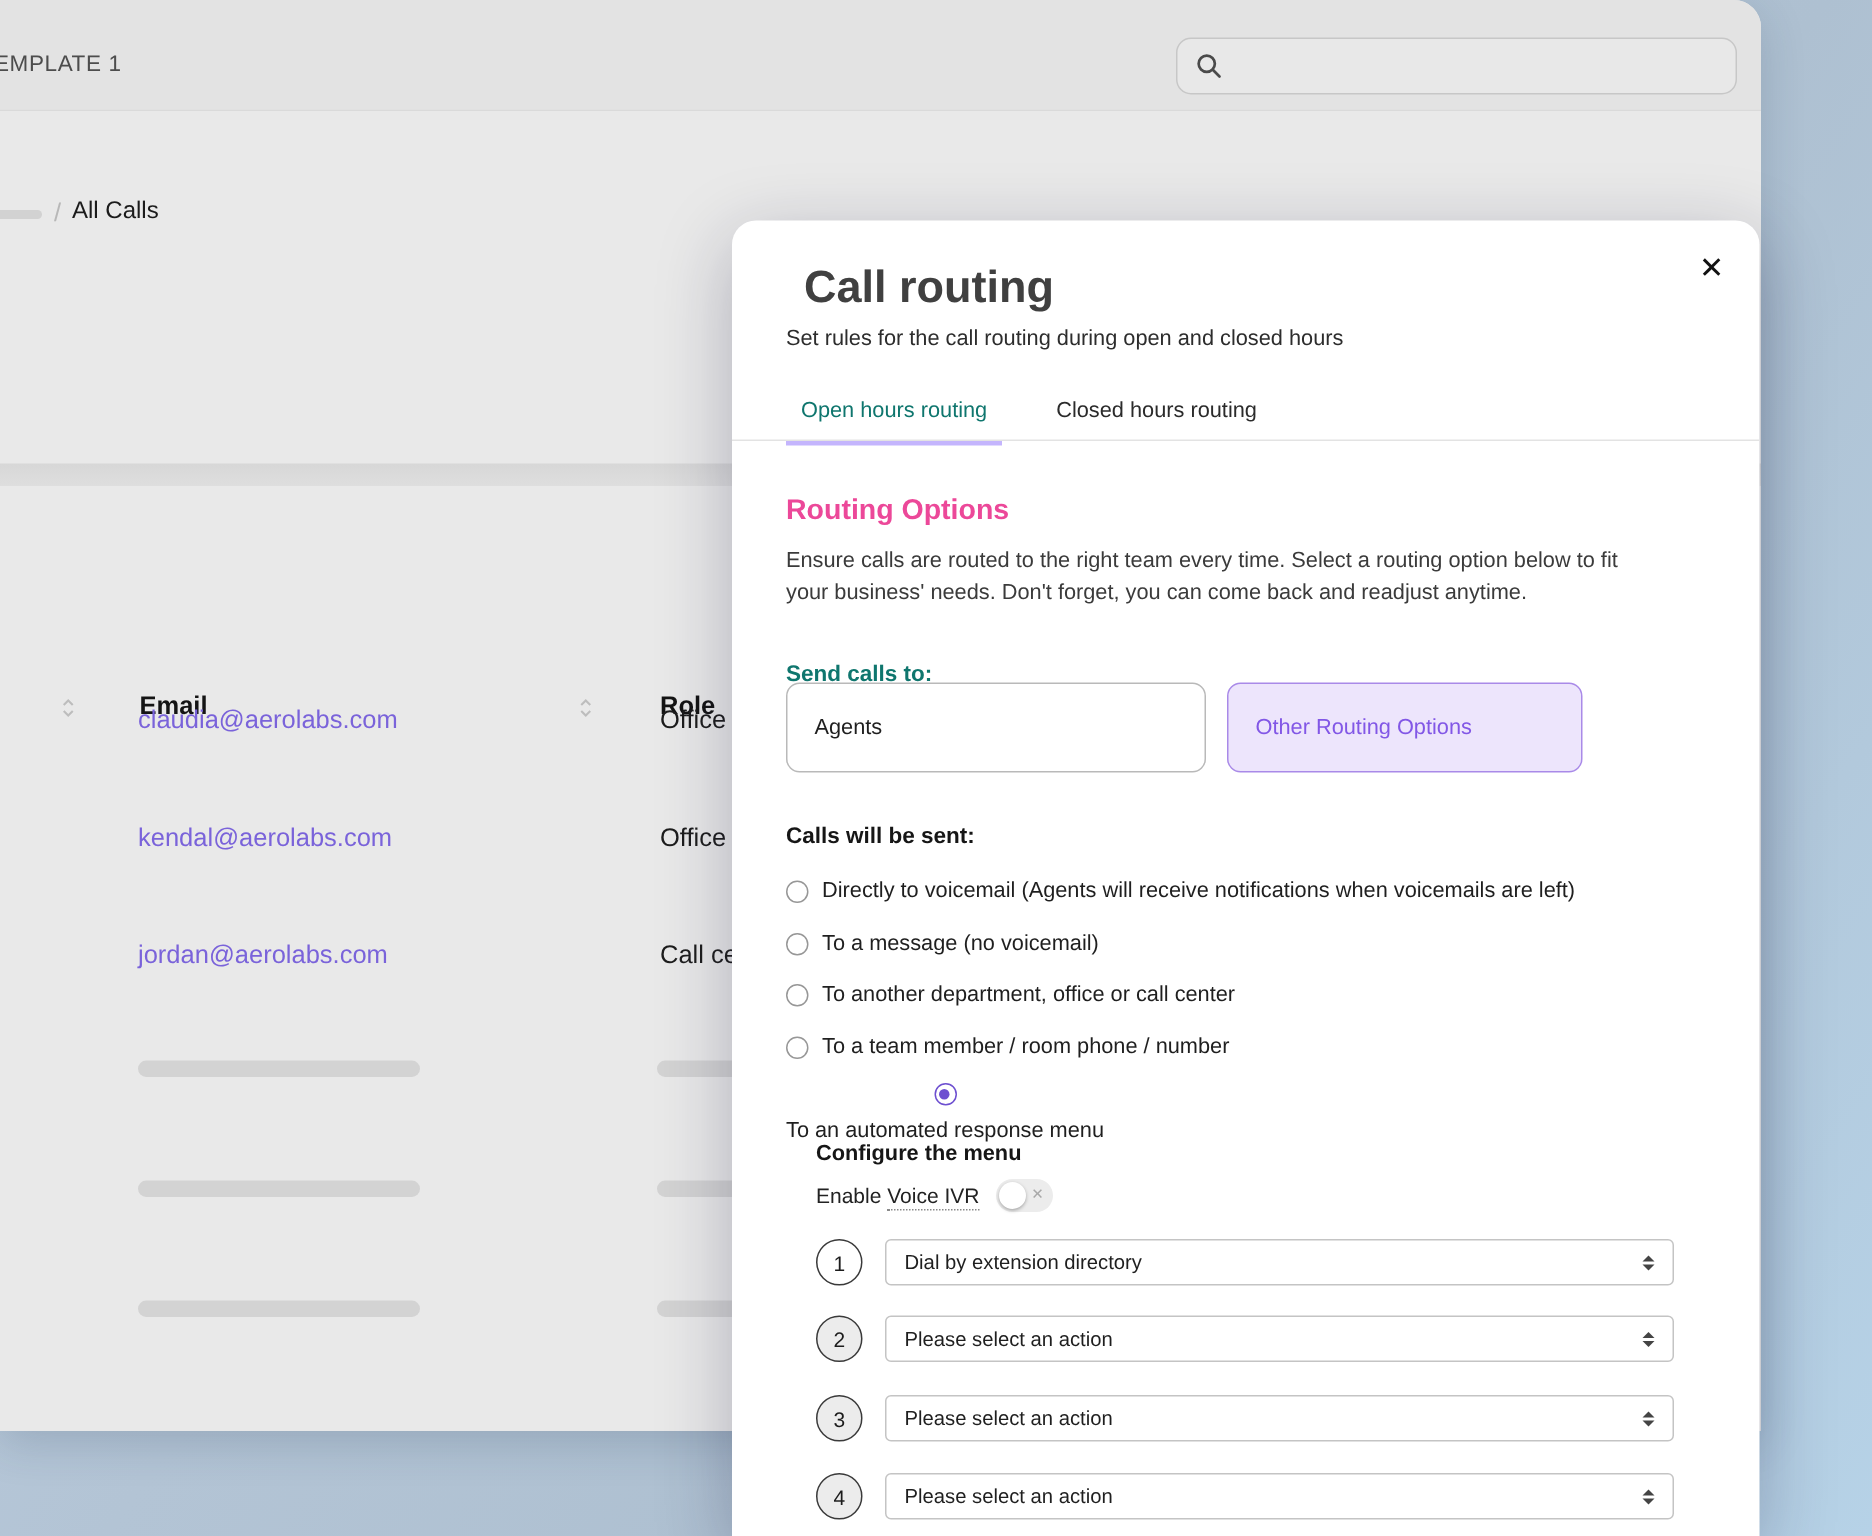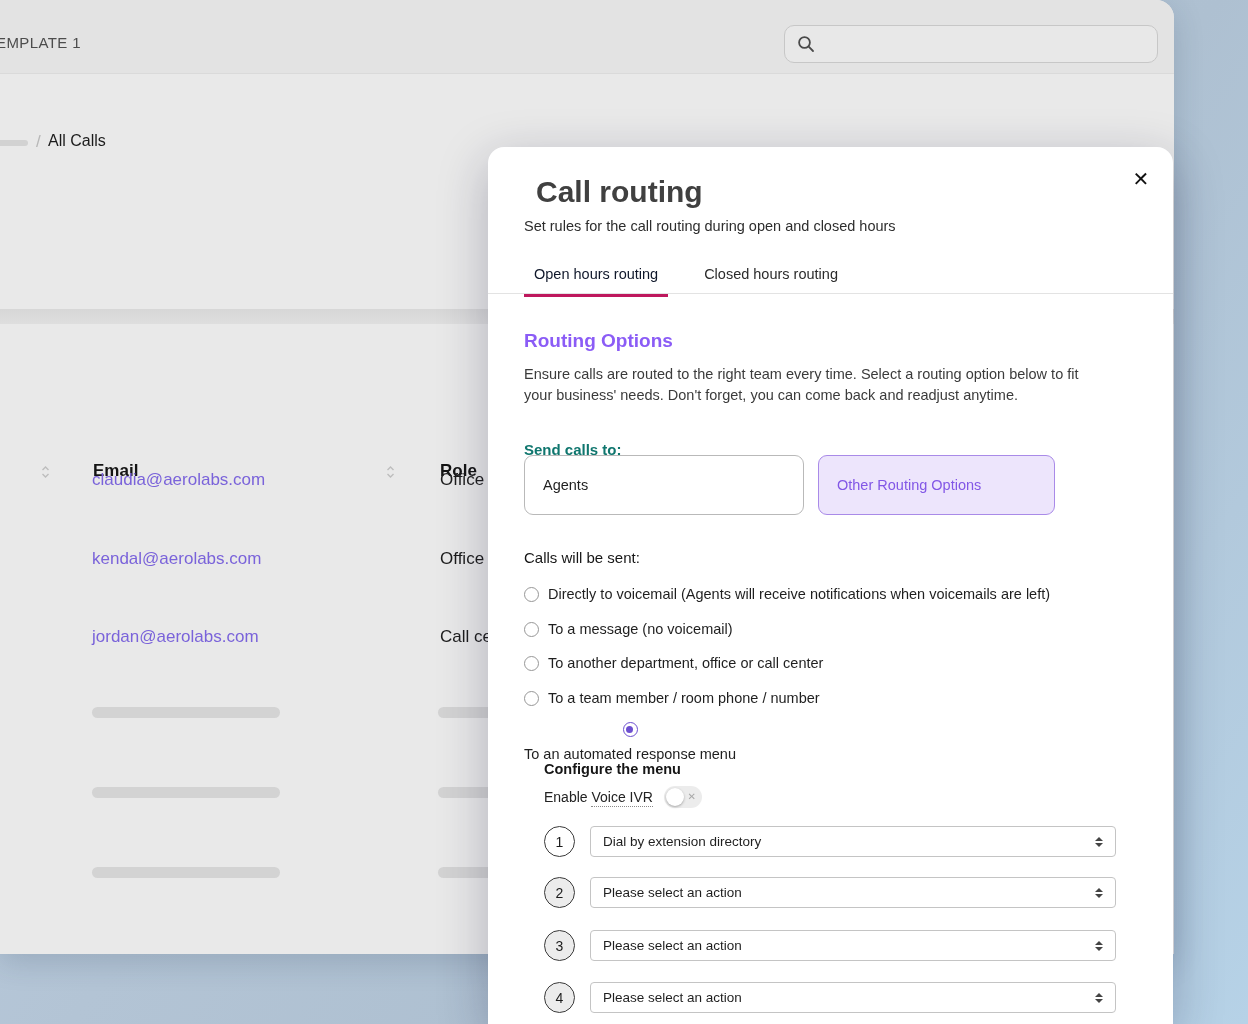--- a/index.html
+++ b/index.html
@@ -73,7 +73,7 @@
 
   .tabs{position:absolute;left:36px;top:119px;display:flex;gap:26px;}
   .tab{font-size:14.5px;color:#2b2b2b;padding:0 10px 12px 10px;cursor:pointer;}
-  .tab.active{color:#0f172a;border-bottom:3px solid #be185d;}
+  .tab.active{color:#0f766e;border-bottom:3px solid #c4b5fd;}
   .tabs-divider{position:absolute;left:0;top:146px;width:685px;height:1px;background:#e3e3e3;}
 
   .section-heading{position:absolute;left:36px;top:183px;font-size:19px;font-weight:700;color:#8b5cf6;}

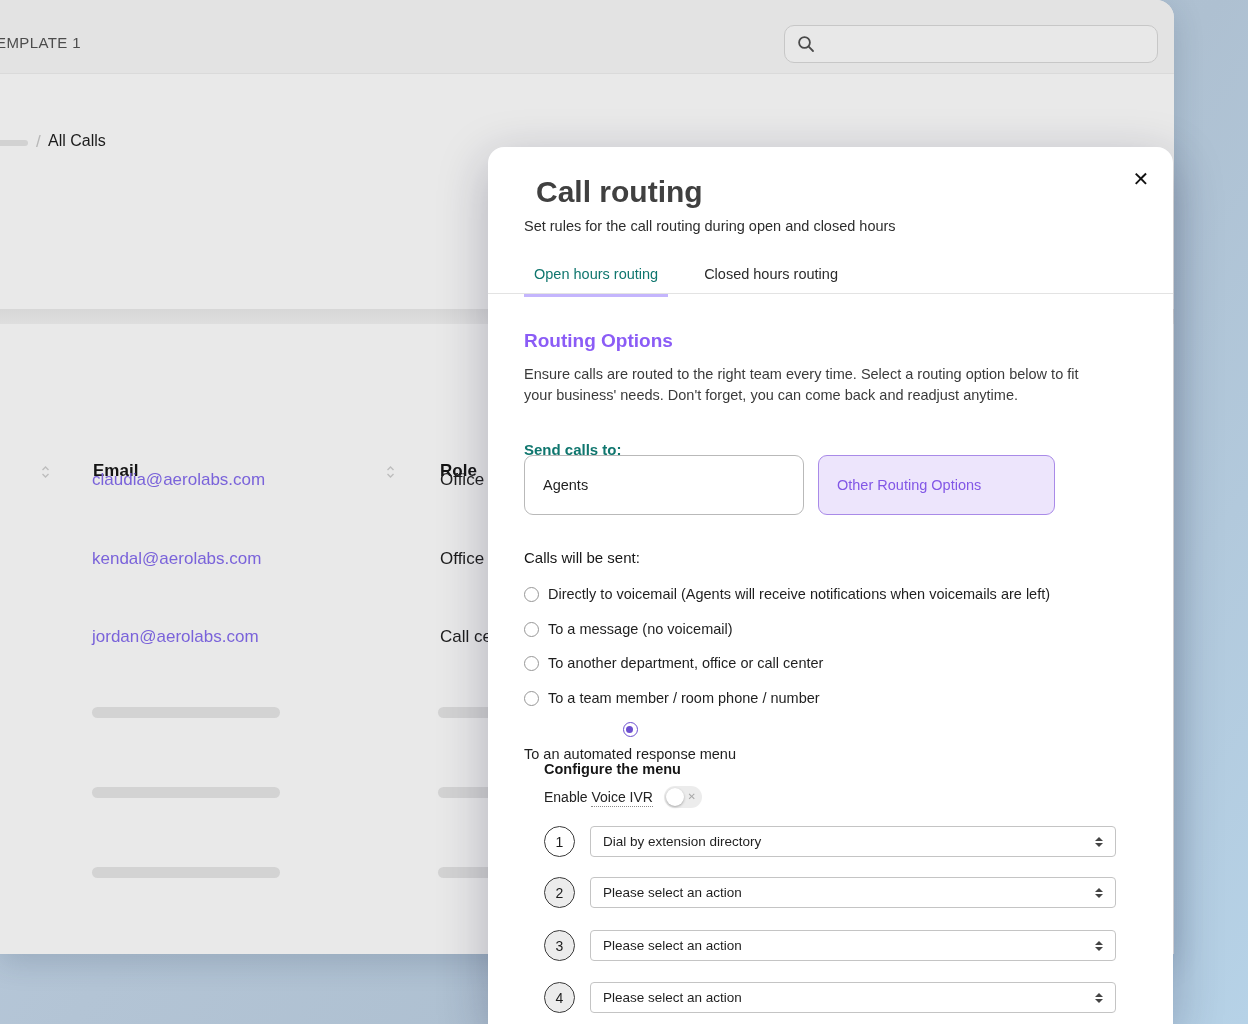--- a/index.html
+++ b/index.html
@@ -76,7 +76,7 @@
   .tab.active{color:#0f766e;border-bottom:3px solid #c4b5fd;}
   .tabs-divider{position:absolute;left:0;top:146px;width:685px;height:1px;background:#e3e3e3;}
 
-  .section-heading{position:absolute;left:36px;top:183px;font-size:19px;font-weight:700;color:#8b5cf6;}
+  .section-heading{position:absolute;left:36px;top:183px;font-size:19px;font-weight:700;color:#ec4899;}
   .section-desc{position:absolute;left:36px;top:217px;width:578px;font-size:14.5px;line-height:21px;color:#3b3b3b;}
 
   .send-label{position:absolute;left:36px;top:294px;font-size:15px;font-weight:700;color:#0f766e;}

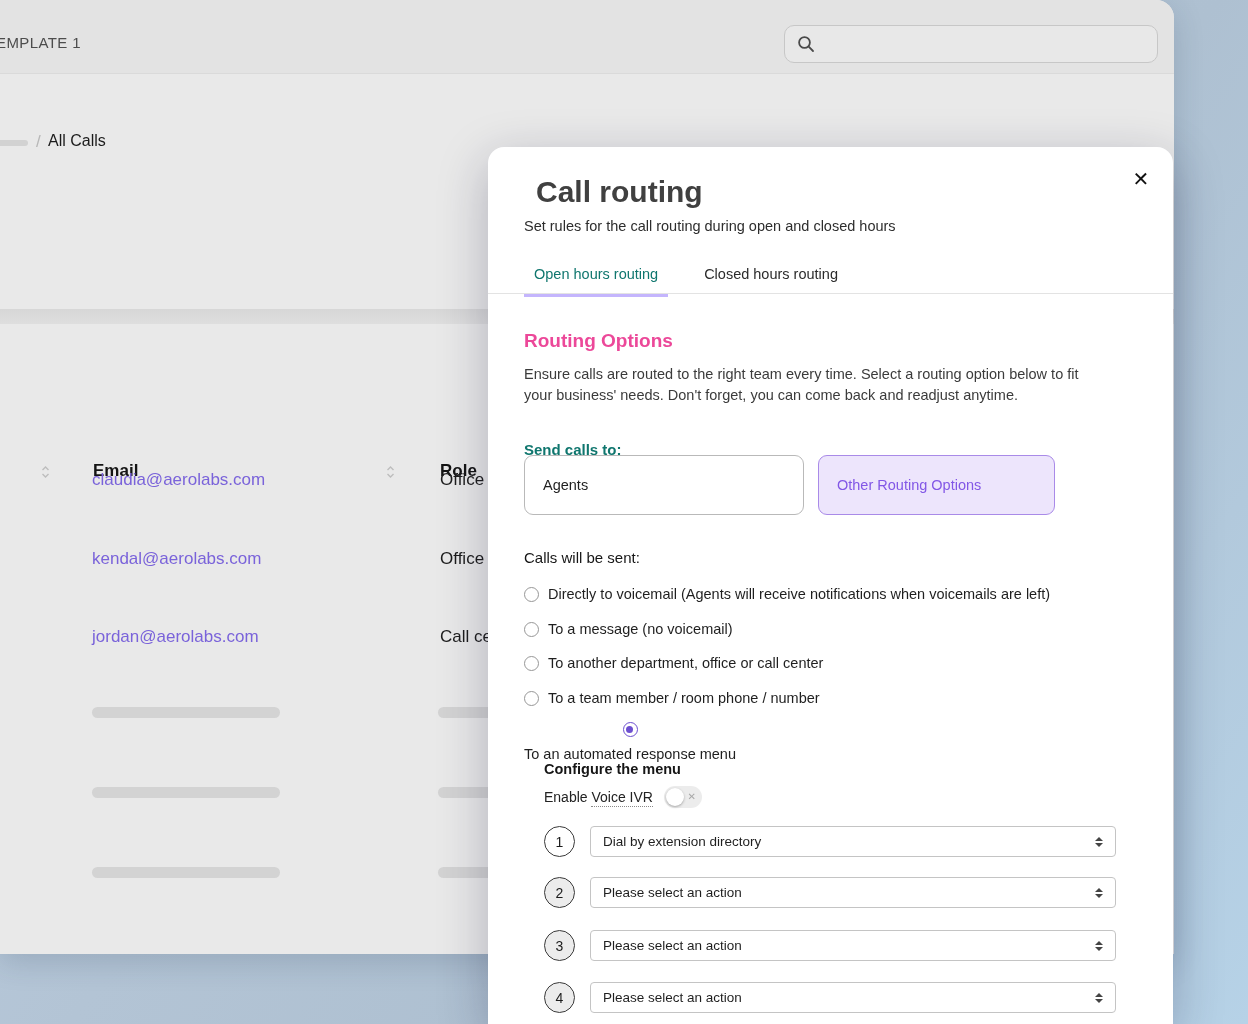--- a/index.html
+++ b/index.html
@@ -87,7 +87,7 @@
   .opt-card.plain{left:36px;width:280px;background:#fff;border:1px solid #b9b9b9;color:#1f1f1f;}
   .opt-card.selected{left:330px;width:237px;background:#ede5fc;border:1.5px solid #a98ae8;color:#8257e6;}
 
-  .sent-label{position:absolute;left:36px;top:402px;font-size:15px;font-weight:400;color:#161616;}
+  .sent-label{position:absolute;left:36px;top:402px;font-size:15px;font-weight:700;color:#161616;}
 
   .radio-row{position:absolute;left:36px;display:flex;align-items:center;gap:9px;height:20px;cursor:pointer;}
   .radio-dot{

